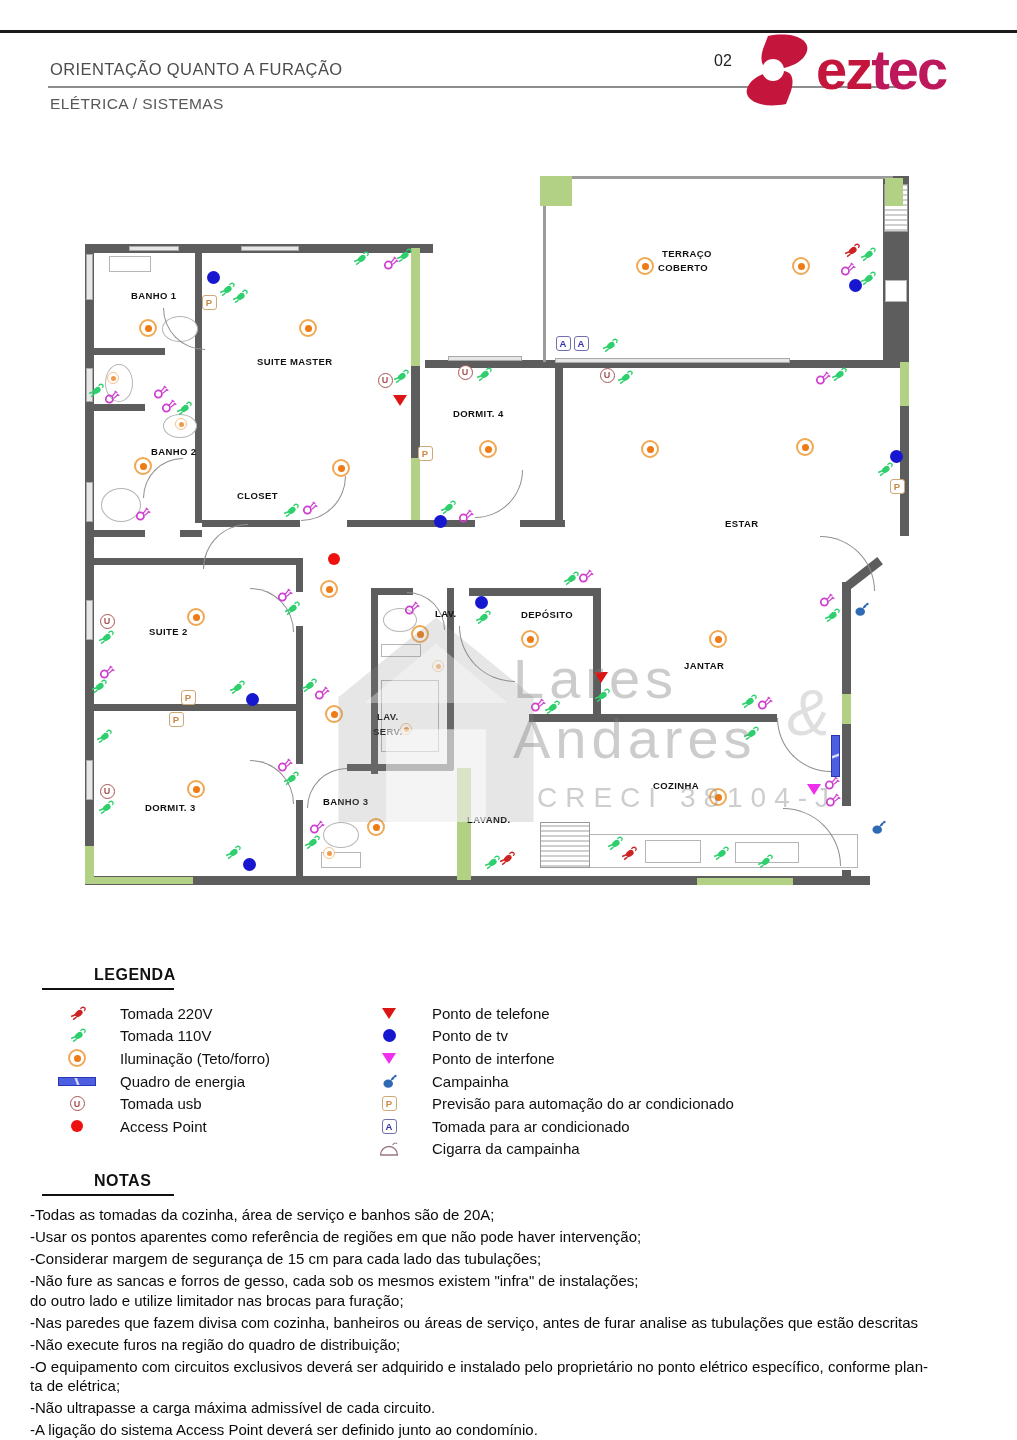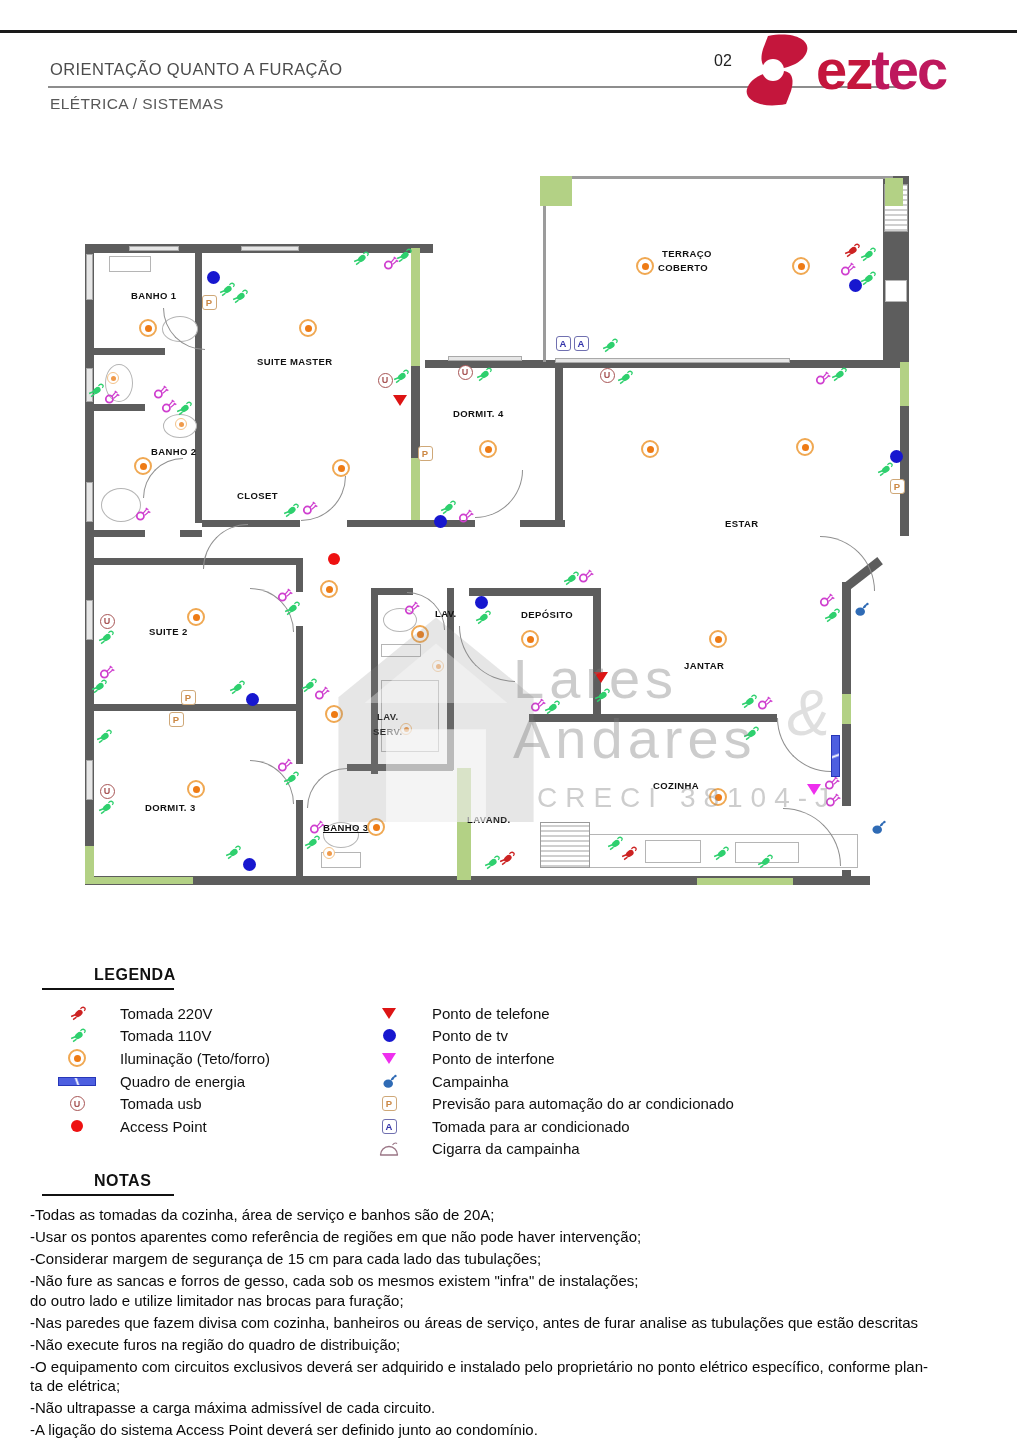--- a/index.html
+++ b/index.html
@@ -204,7 +204,7 @@
       <div class="room-label" style="left: 568px; top: 622px;">COZINHA</div>
       <div class="room-label" style="left: 292px; top: 553px;">LAV.</div>
       <div class="room-label" style="left: 288px; top: 568px;">SERV.</div>
-      <div class="room-label" style="left: 238px; top: 664px; text-decoration: underline;">BANHO  3</div>
+      <div class="room-label" style="left: 238px; top: 638px;">BANHO  3</div>
       <div class="room-label" style="left: 382px; top: 656px;">LAVAND.</div>
       <div class="sym" style="left: 128px; top: 119px;">
         <span class="dot-tv"></span>

